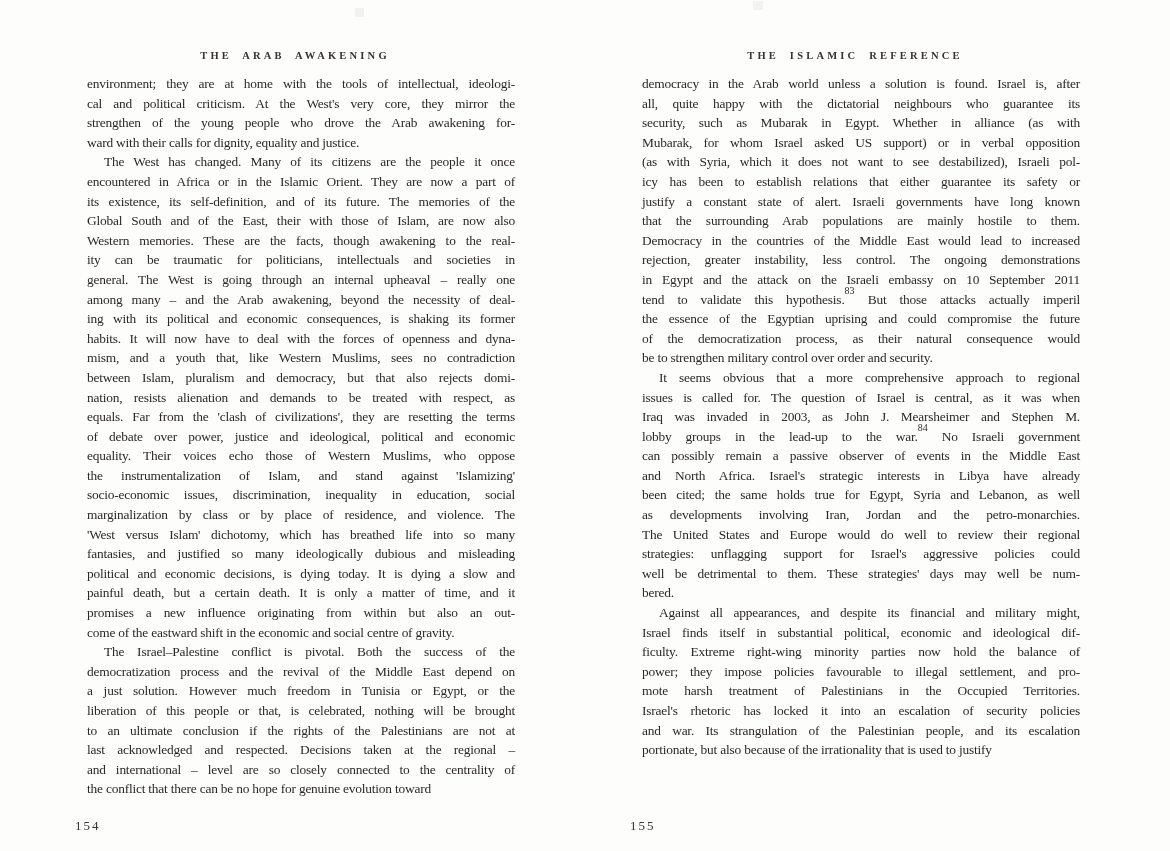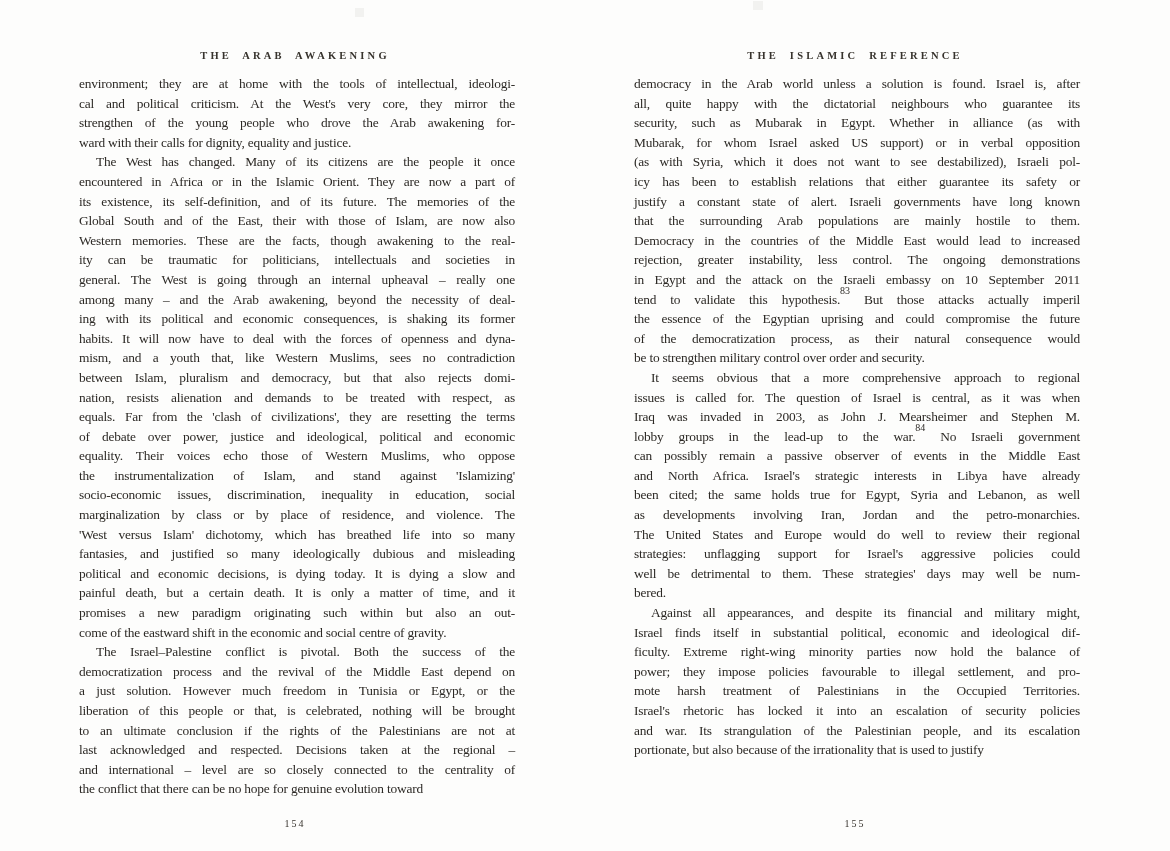--- a/index.html
+++ b/index.html
@@ -42,7 +42,7 @@
   .page-body {
     position: absolute;
     top: 24px;
-    left: 4px;
+    left: 12px;
     right: 0;
   }
   .line {

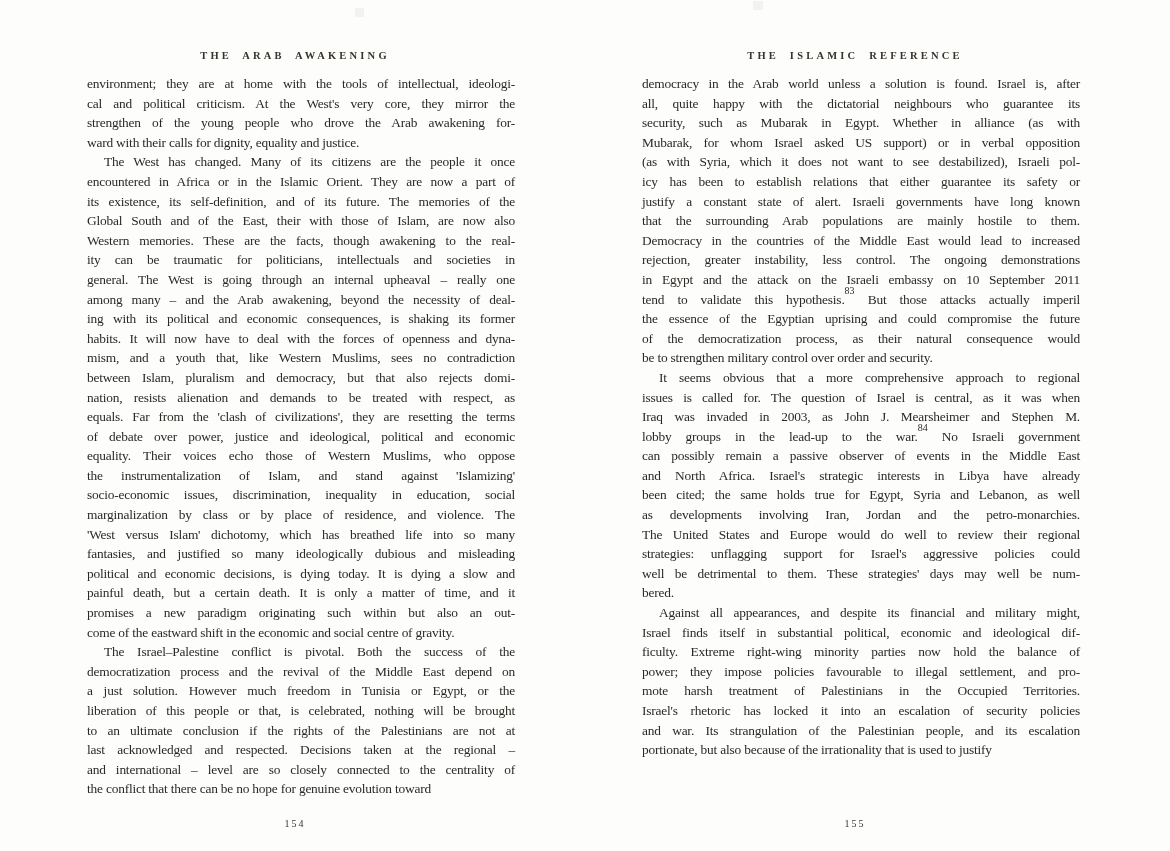--- a/index.html
+++ b/index.html
@@ -117,7 +117,7 @@
         <div class="line">fantasies, and justified so many ideologically dubious and misleading</div>
         <div class="line">political and economic decisions, is dying today. It is dying a slow and</div>
         <div class="line">painful death, but a certain death. It is only a matter of time, and it</div>
-        <div class="line">promises a new paradigm originating such within but also an out-</div>
+        <div class="line">promises a new influence originating from within but also an out-</div>
         <div class="line para-end">come of the eastward shift in the economic and social centre of gravity.</div>
         <div class="line indent">The Israel–Palestine conflict is pivotal. Both the success of the</div>
         <div class="line">democratization process and the revival of the Middle East depend on</div>

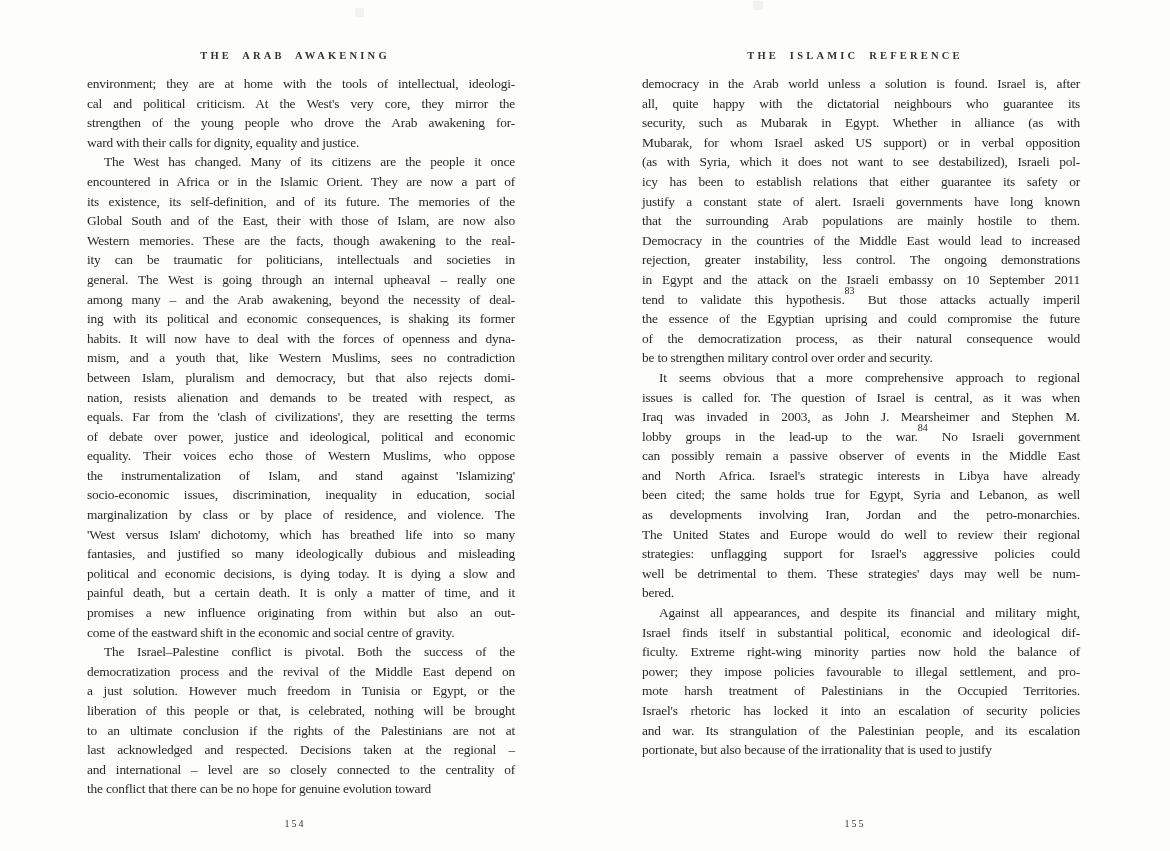--- a/index.html
+++ b/index.html
@@ -67,8 +67,7 @@
     top: 768px;
     left: 0;
     right: 0;
-    text-align: center;
-    font-size: 10px;
+    font-size: 13px;
     letter-spacing: 2px;
     color: #37332d;
   }

